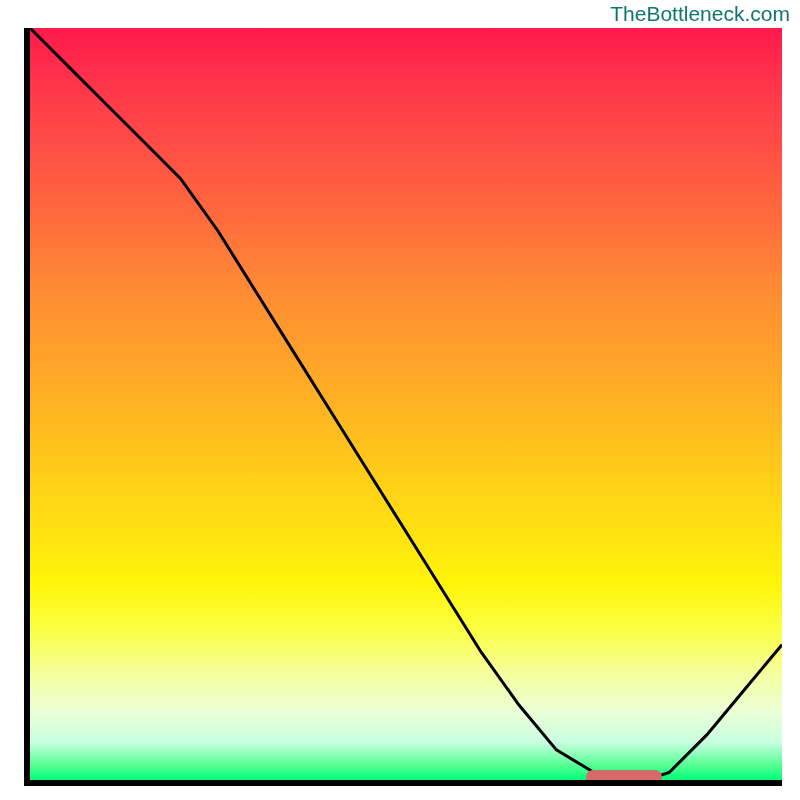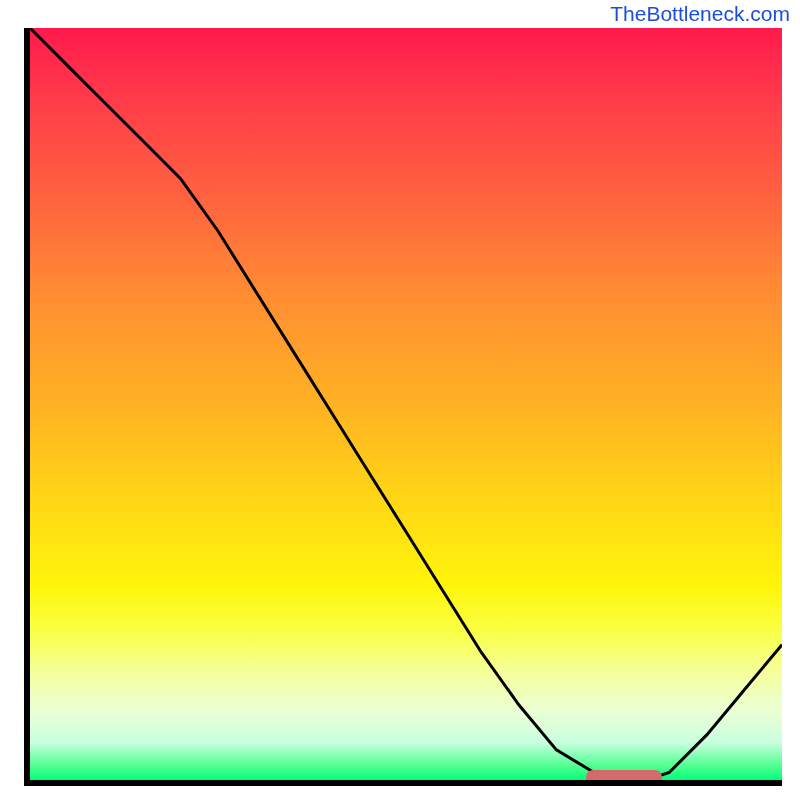--- a/index.html
+++ b/index.html
@@ -16,7 +16,7 @@
     top: 2px;
     right: 10px;
     font-size: 21px;
-    color: #1d4ed8;
+    color: #0f766e;
     font-weight: 500;
   }
   .plot-frame {

